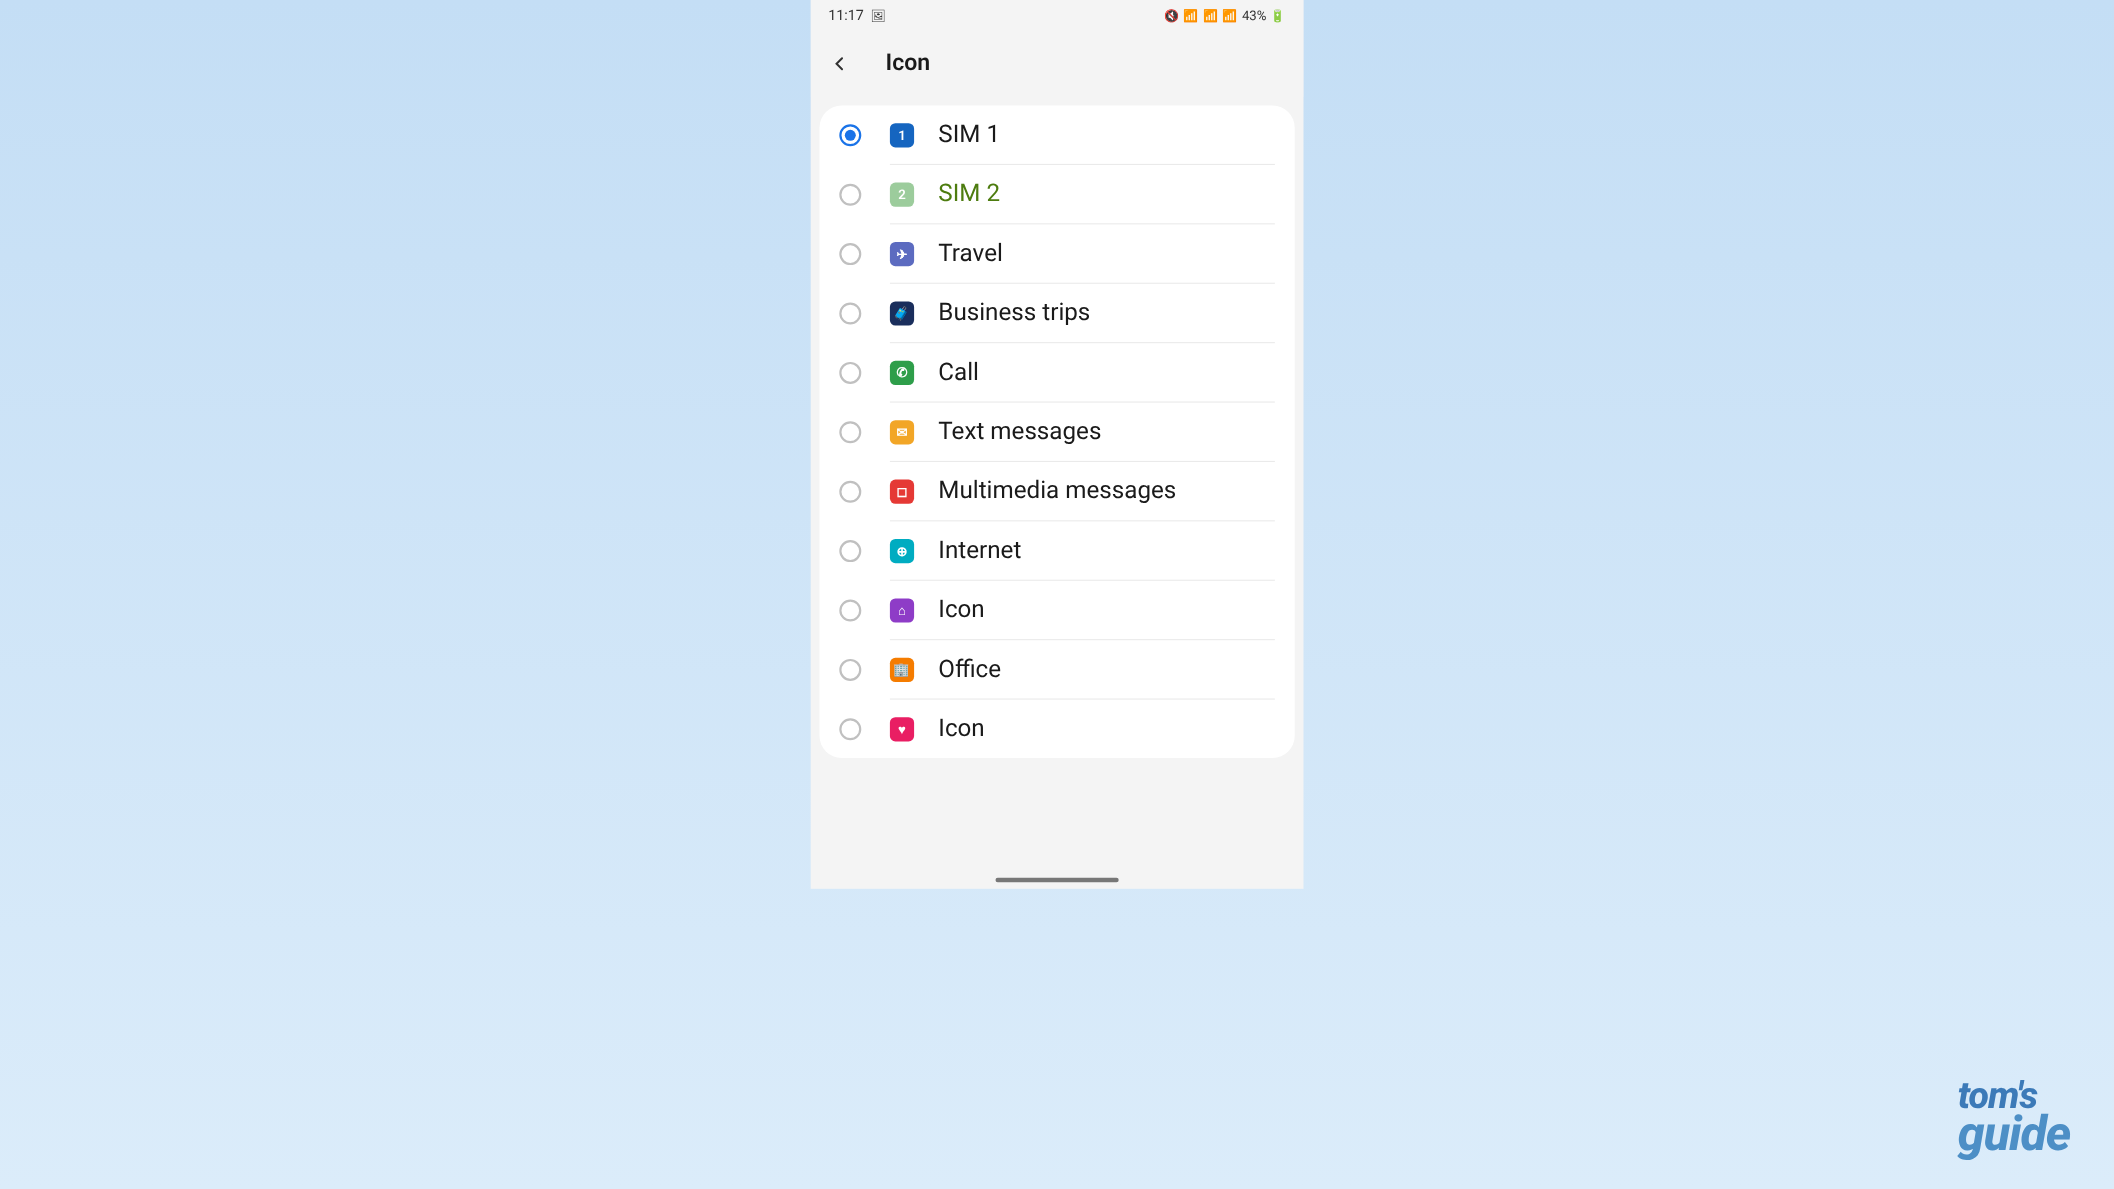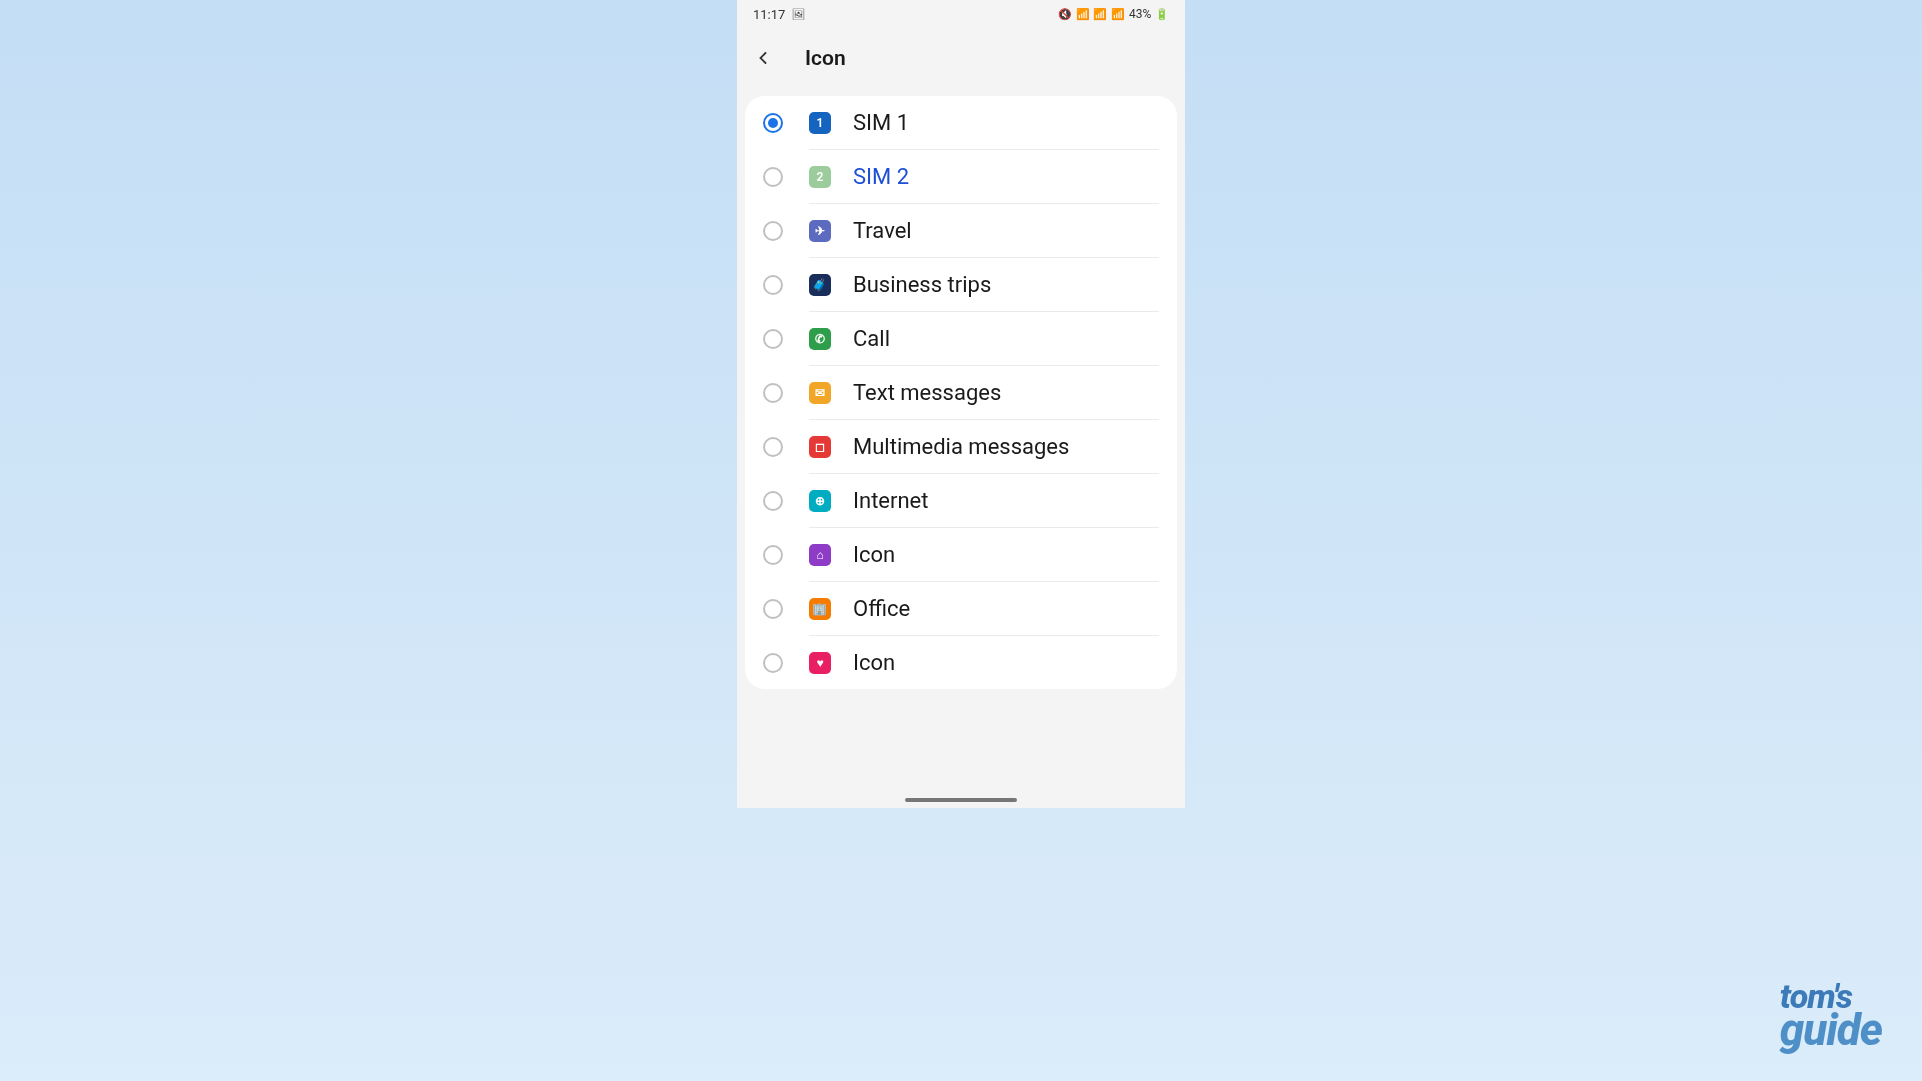--- a/index.html
+++ b/index.html
@@ -93,7 +93,7 @@
     font-size: 22px;
     color: #1a1a1a;
   }
-  .row-label.muted { color: #1d4ed8; }
+  .row-label.muted { color: #4d7c0f; }
   .divider {
     height: 1px;
     background: #eaeaea;

